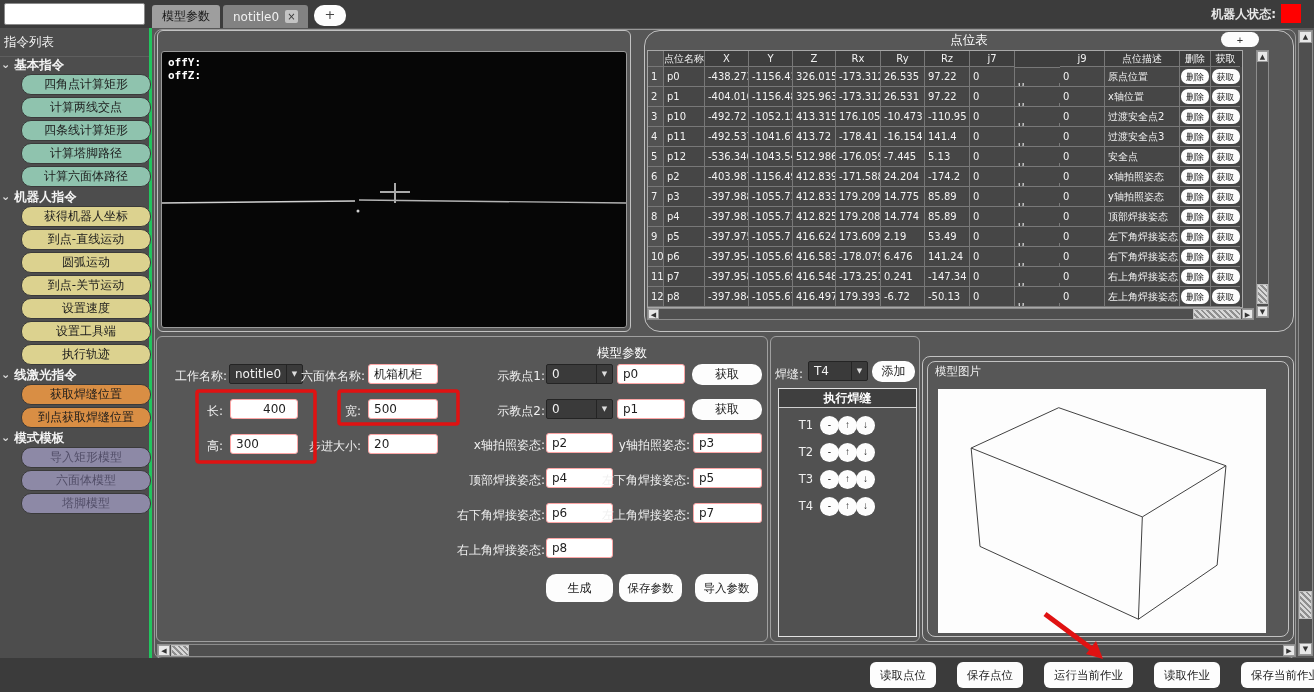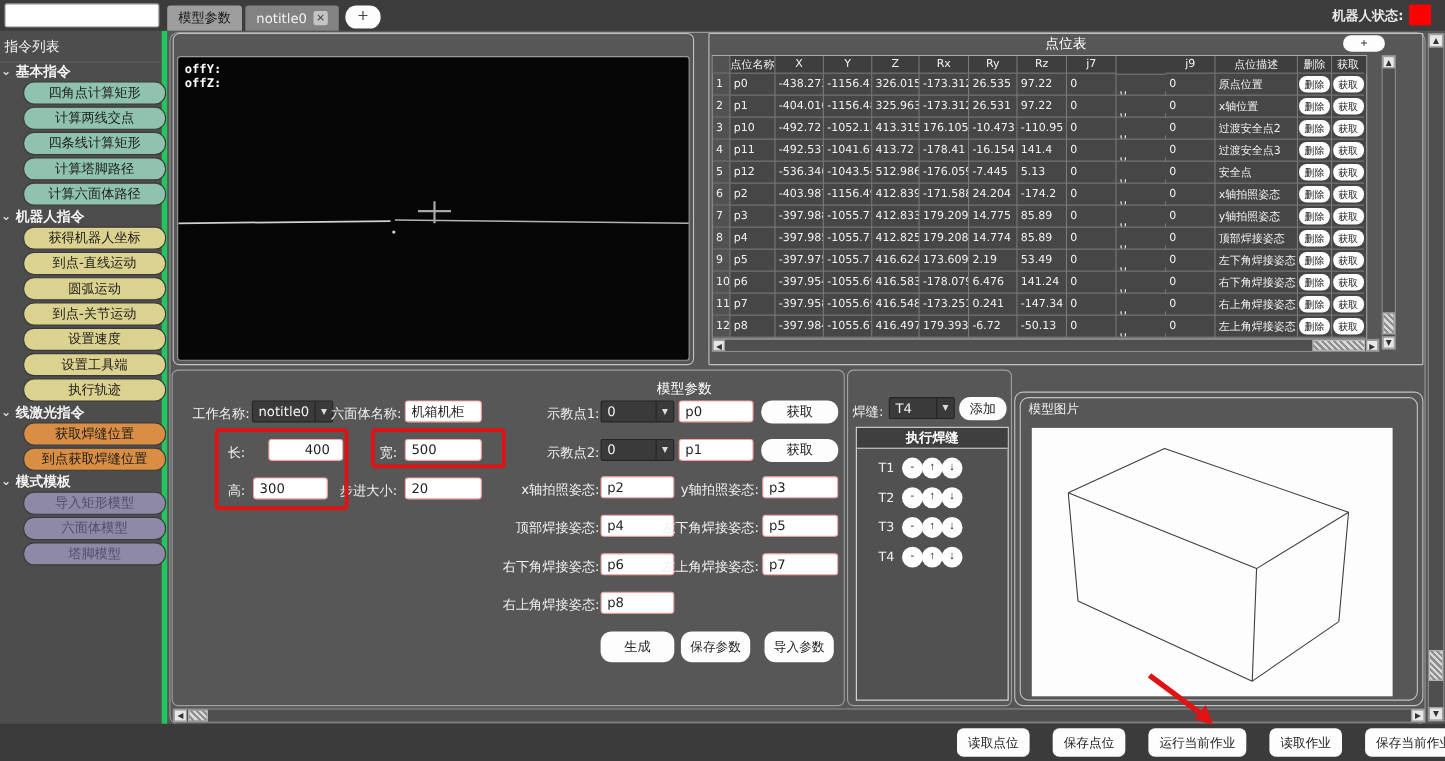--- a/index.html
+++ b/index.html
@@ -19,7 +19,7 @@
   .status-box { position:absolute; right:13px; top:4px; width:20px; height:19px; background:#ff0000; }
 
   
-  .sidebar { position:absolute; left:0; top:28px; width:152px; height:664px; background:#4d4d4d; border-right:5px solid #22c55e; z-index:20; }
+  .sidebar { position:absolute; left:0; top:28px; width:152px; height:664px; background:#4d4d4d; border-right:3px solid #22c55e; z-index:20; }
   .sidebar-title { font-size:12.5px; color:#f2f2f2; padding:6px 4px 5px 4px; border-bottom:1px solid #5e5e5e; }
   .sb-group-header { display:flex; align-items:center; gap:4px; padding:2px 2px 1px 1px; font-size:12.5px; font-weight:bold; color:#f4f4f4; height:15px; }
   .caret { font-size:11px; line-height:10px; color:#ddd; }

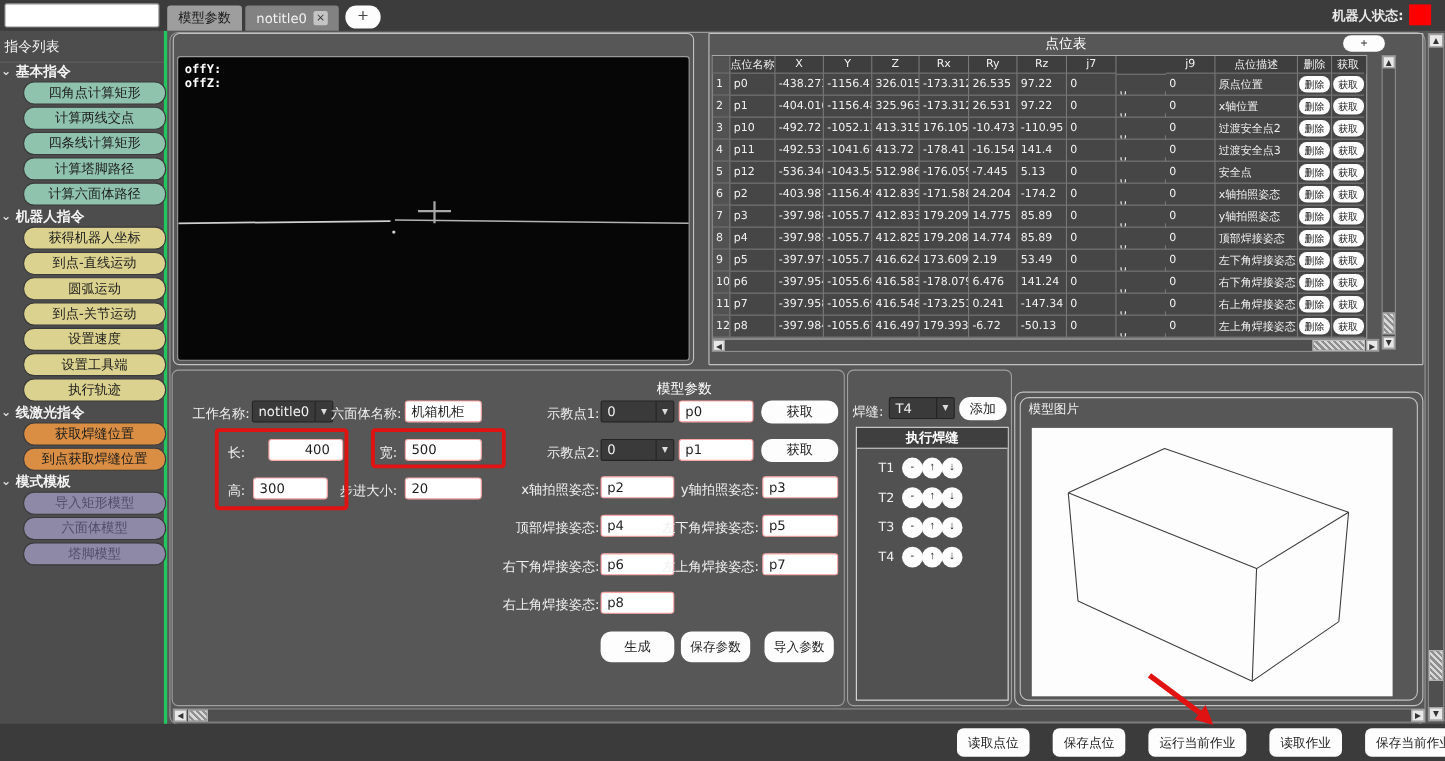--- a/index.html
+++ b/index.html
@@ -35,7 +35,7 @@
   .cam-overlay-text { position:absolute; left:6px; top:4px; font-family:"DejaVu Sans Mono", monospace; font-size:11px; font-weight:bold; color:#fff; line-height:13px; white-space:pre; }
 
   
-  .table-panel { position:absolute; left:644px; top:30px; width:650px; height:302px; border:1px solid #c2c2c2; border-radius:1px; }
+  .table-panel { position:absolute; left:644px; top:30px; width:650px; height:302px; border:1px solid #c2c2c2; border-radius:16px; }
   .pt-title { height:17px; line-height:17px; text-align:center; font-size:12.5px; color:#fff; }
   .pt-add-btn { position:absolute; right:34px; top:1px; width:38px; height:15px; background:#fdfdfd; border:none; border-radius:8px; color:#333; font-size:11px; line-height:14px; text-align:center; }
   .pt-table { position:absolute; left:2px; top:19px; width:596px; border:1px solid #a8a8a8; background:#464646; }

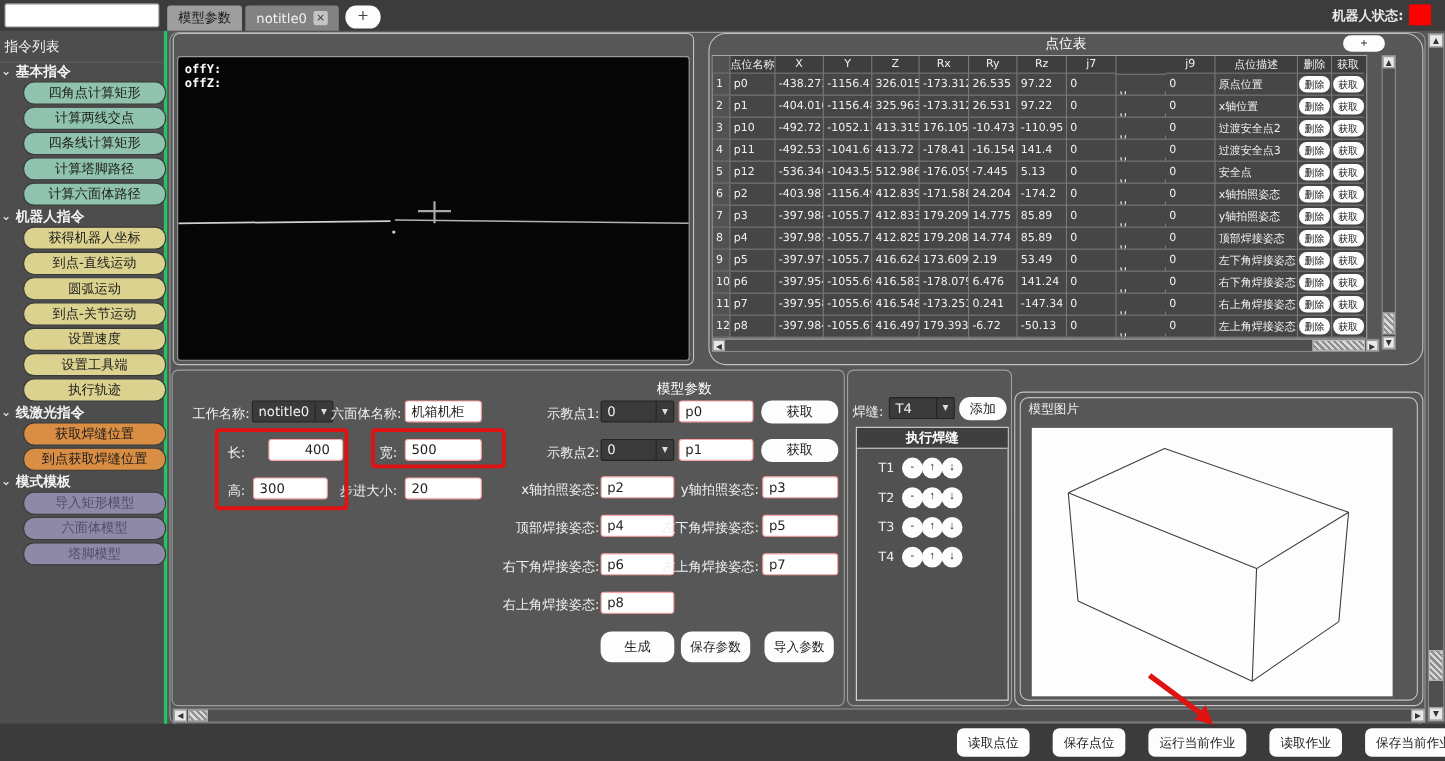--- a/index.html
+++ b/index.html
@@ -462,7 +462,7 @@
   <input class="f-input" style="left: 211px; top: 27px; width: 70px;" value="机箱机柜">
 
   <div class="f-label" style="left:30px;top:66px;width:36px;">长:</div>
-  <input class="f-input" style="left: 87px; top: 62px; width: 68px; padding-left: 32px;" value="400">
+  <input class="f-input" style="left: 73px; top: 62px; width: 68px; padding-left: 32px;" value="400">
   <div class="f-label" style="left:168px;top:66px;width:36px;">宽:</div>
   <input class="f-input" style="left: 211px; top: 62px; width: 70px;" value="500">
 

